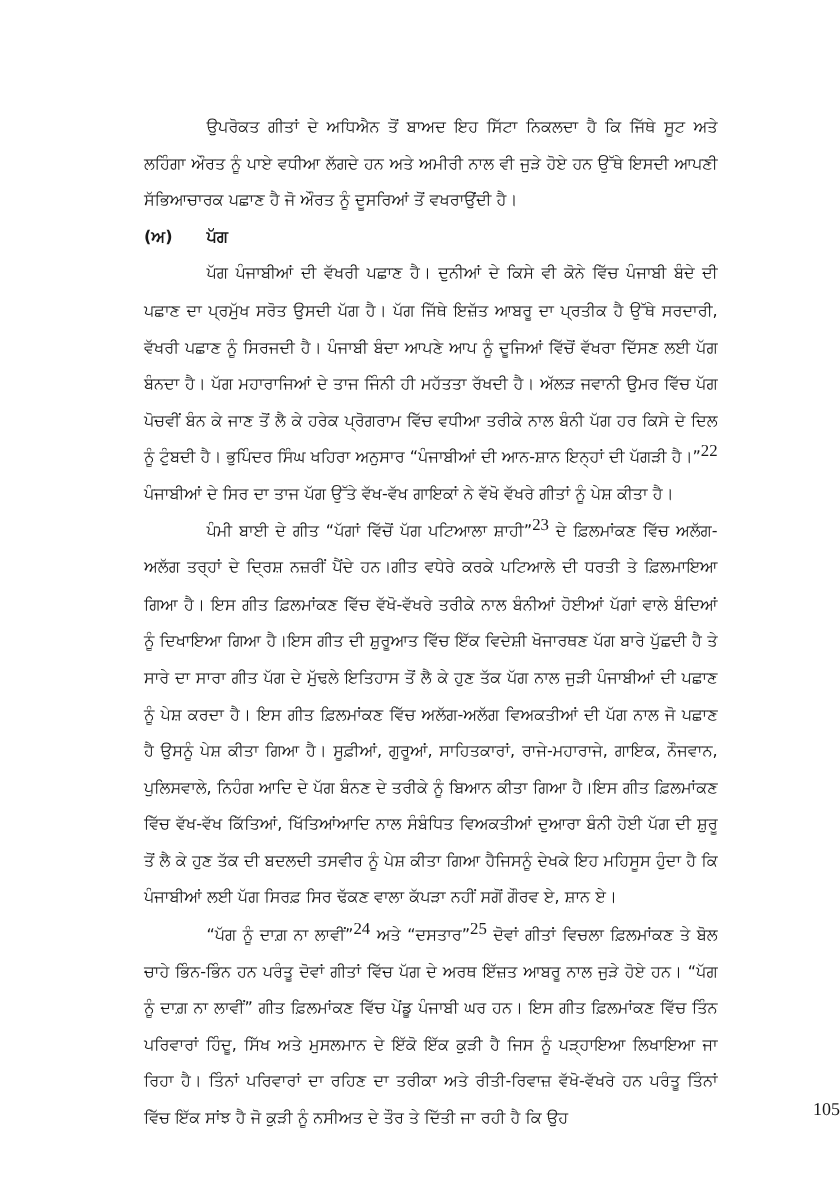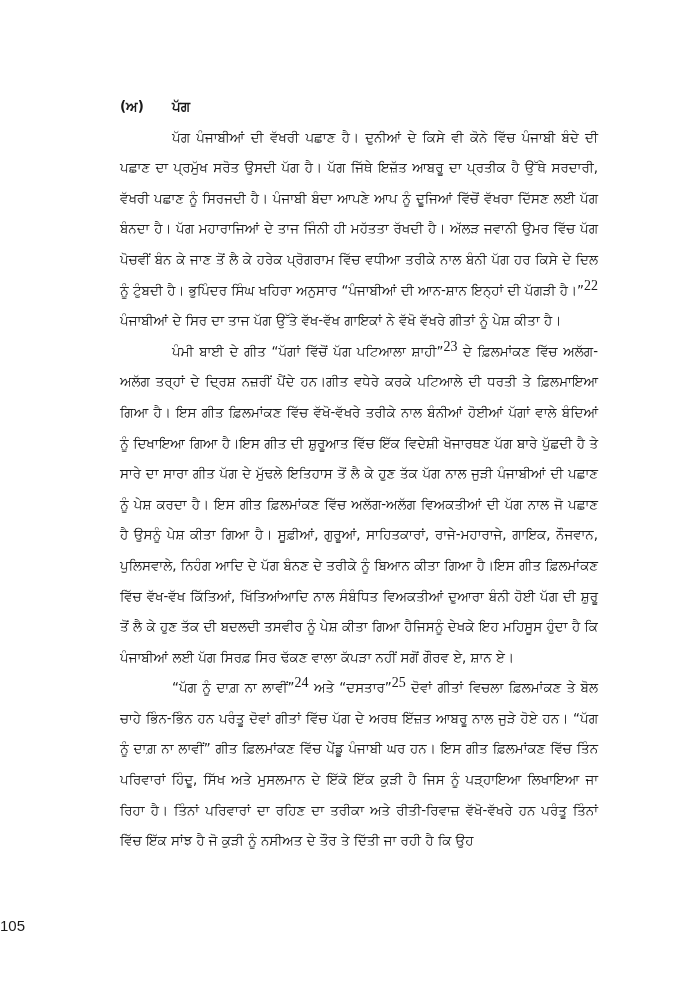--- a/index.html
+++ b/index.html
@@ -34,6 +34,7 @@
 <div class="page">
   <div class="text-block">
 
+    <p class="para indent">ਉਪਰੋਕਤ ਗੀਤਾਂ ਦੇ ਅਧਿਐਨ ਤੋਂ ਬਾਅਦ ਇਹ ਸਿੱਟਾ ਨਿਕਲਦਾ ਹੈ ਕਿ ਜਿੱਥੇ ਸੂਟ ਅਤੇ ਲਹਿੰਗਾ ਔਰਤ ਨੂੰ ਪਾਏ ਵਧੀਆ ਲੱਗਦੇ ਹਨ ਅਤੇ ਅਮੀਰੀ ਨਾਲ ਵੀ ਜੁੜੇ ਹੋਏ ਹਨ ਉੱਥੇ ਇਸਦੀ ਆਪਣੀ ਸੱਭਿਆਚਾਰਕ ਪਛਾਣ ਹੈ ਜੋ ਔਰਤ ਨੂੰ ਦੂਸਰਿਆਂ ਤੋਂ ਵਖਰਾਉਂਦੀ ਹੈ।</p>
 
     <div class="heading">
       <span class="marker">(ਅ)</span>

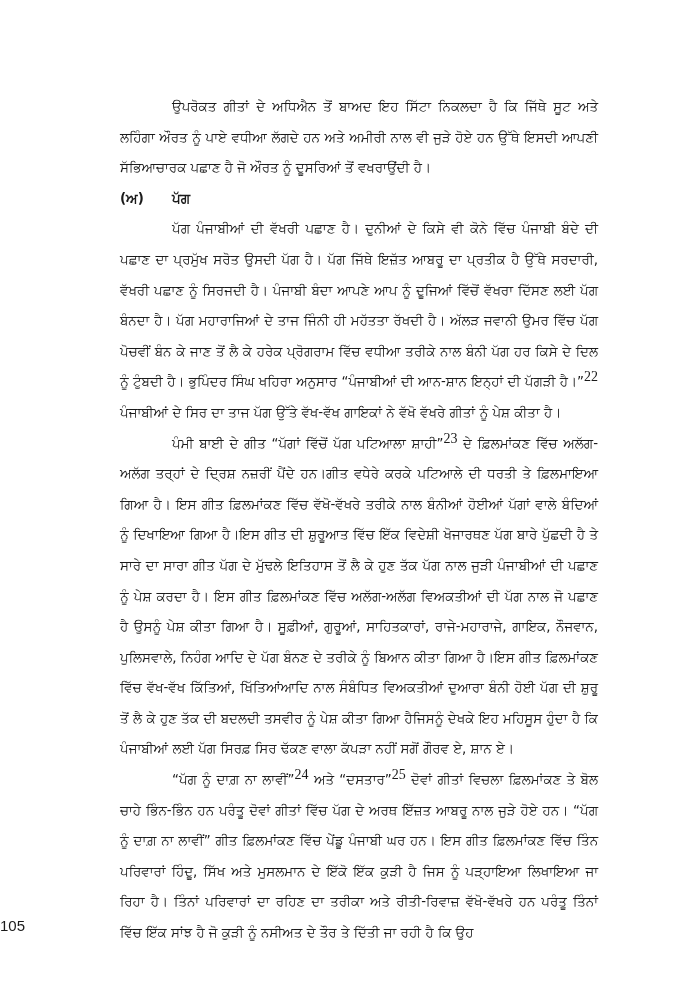--- a/index.html
+++ b/index.html
@@ -25,7 +25,7 @@
   sup { font-family: "Liberation Serif", serif; font-size: 14px; line-height: 0; vertical-align: 5px; }
   .page-number {
     position: absolute; left: 0; width: 700px; top: 917px;
-    text-align: left; font-family: Liberation Sans, sans-serif; font-size: 15px; color: #1a1a1a;
+    text-align: right; font-family: Liberation Serif, serif; font-size: 15px; color: #1a1a1a;
   }
 </style>
 </head>

